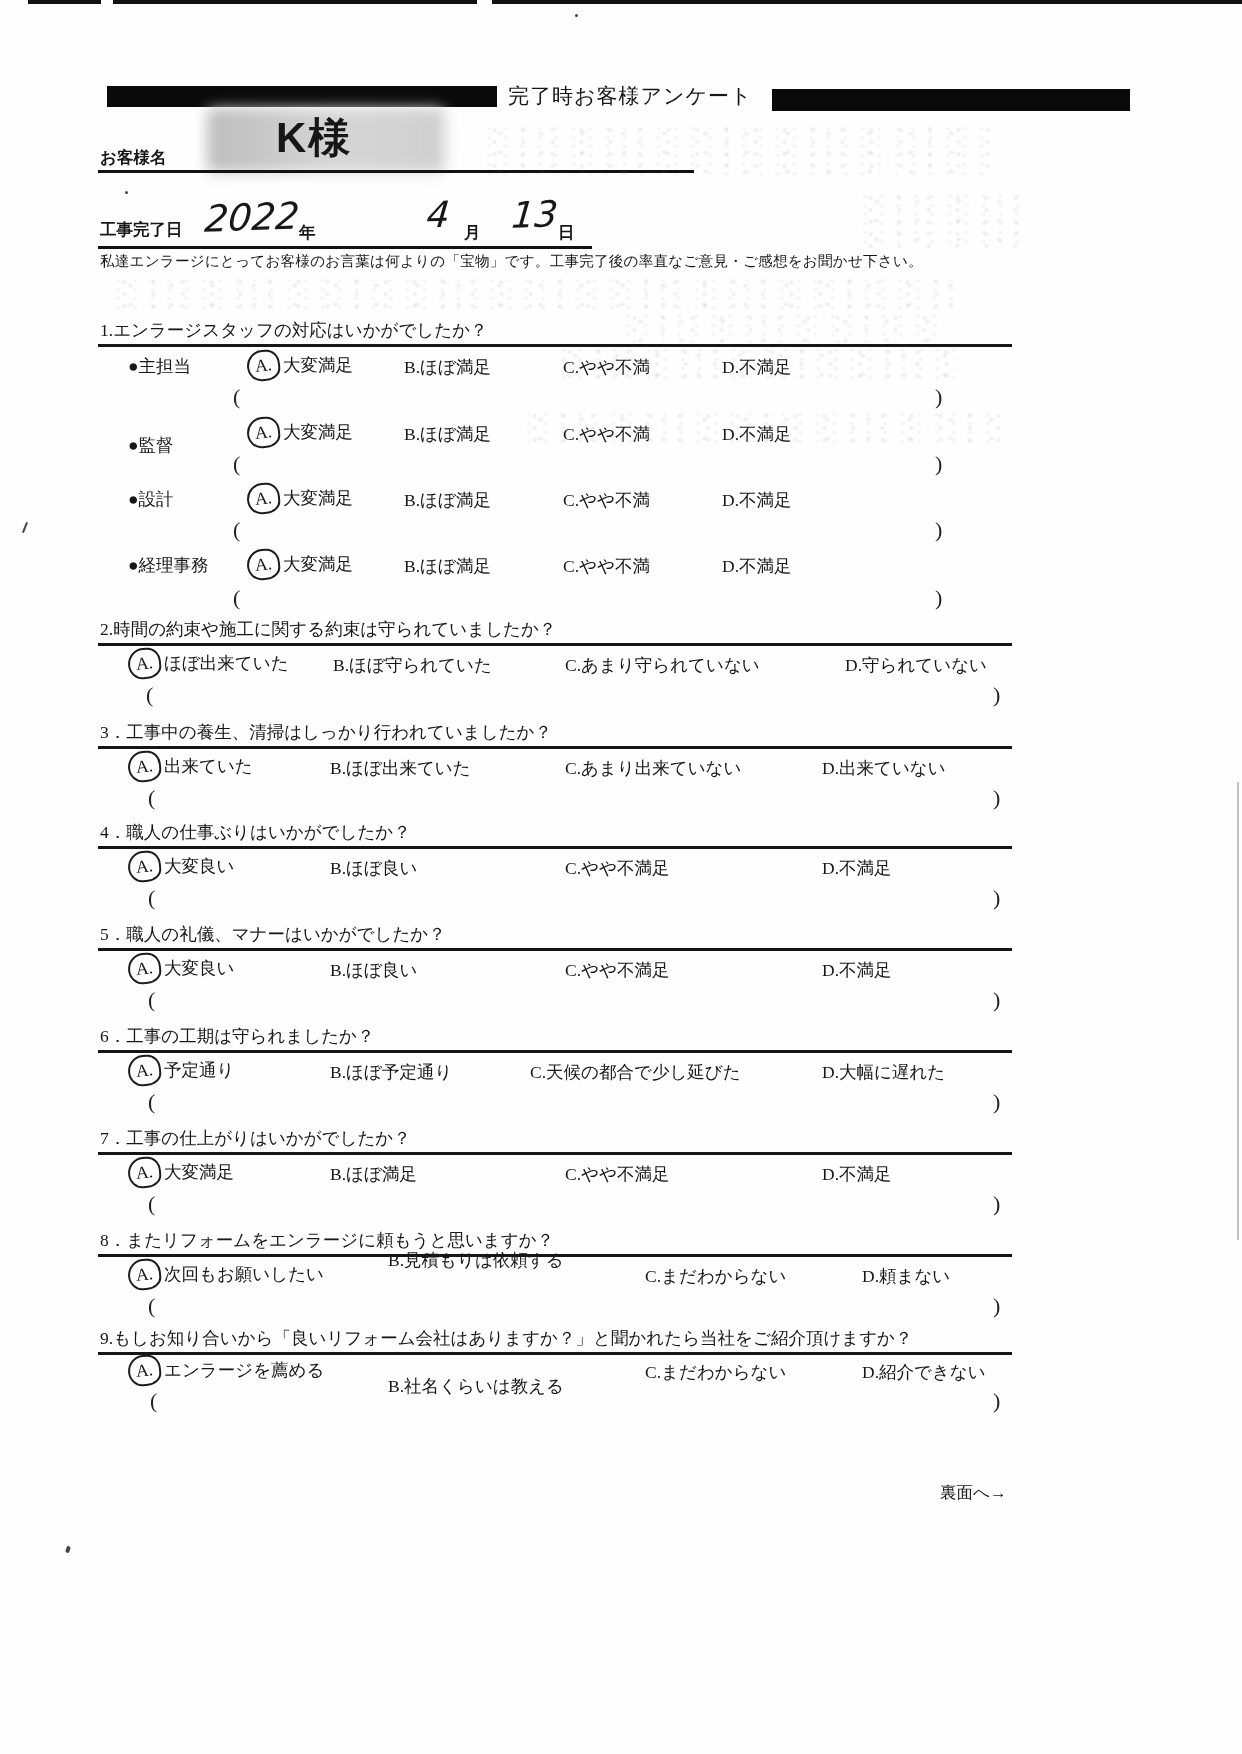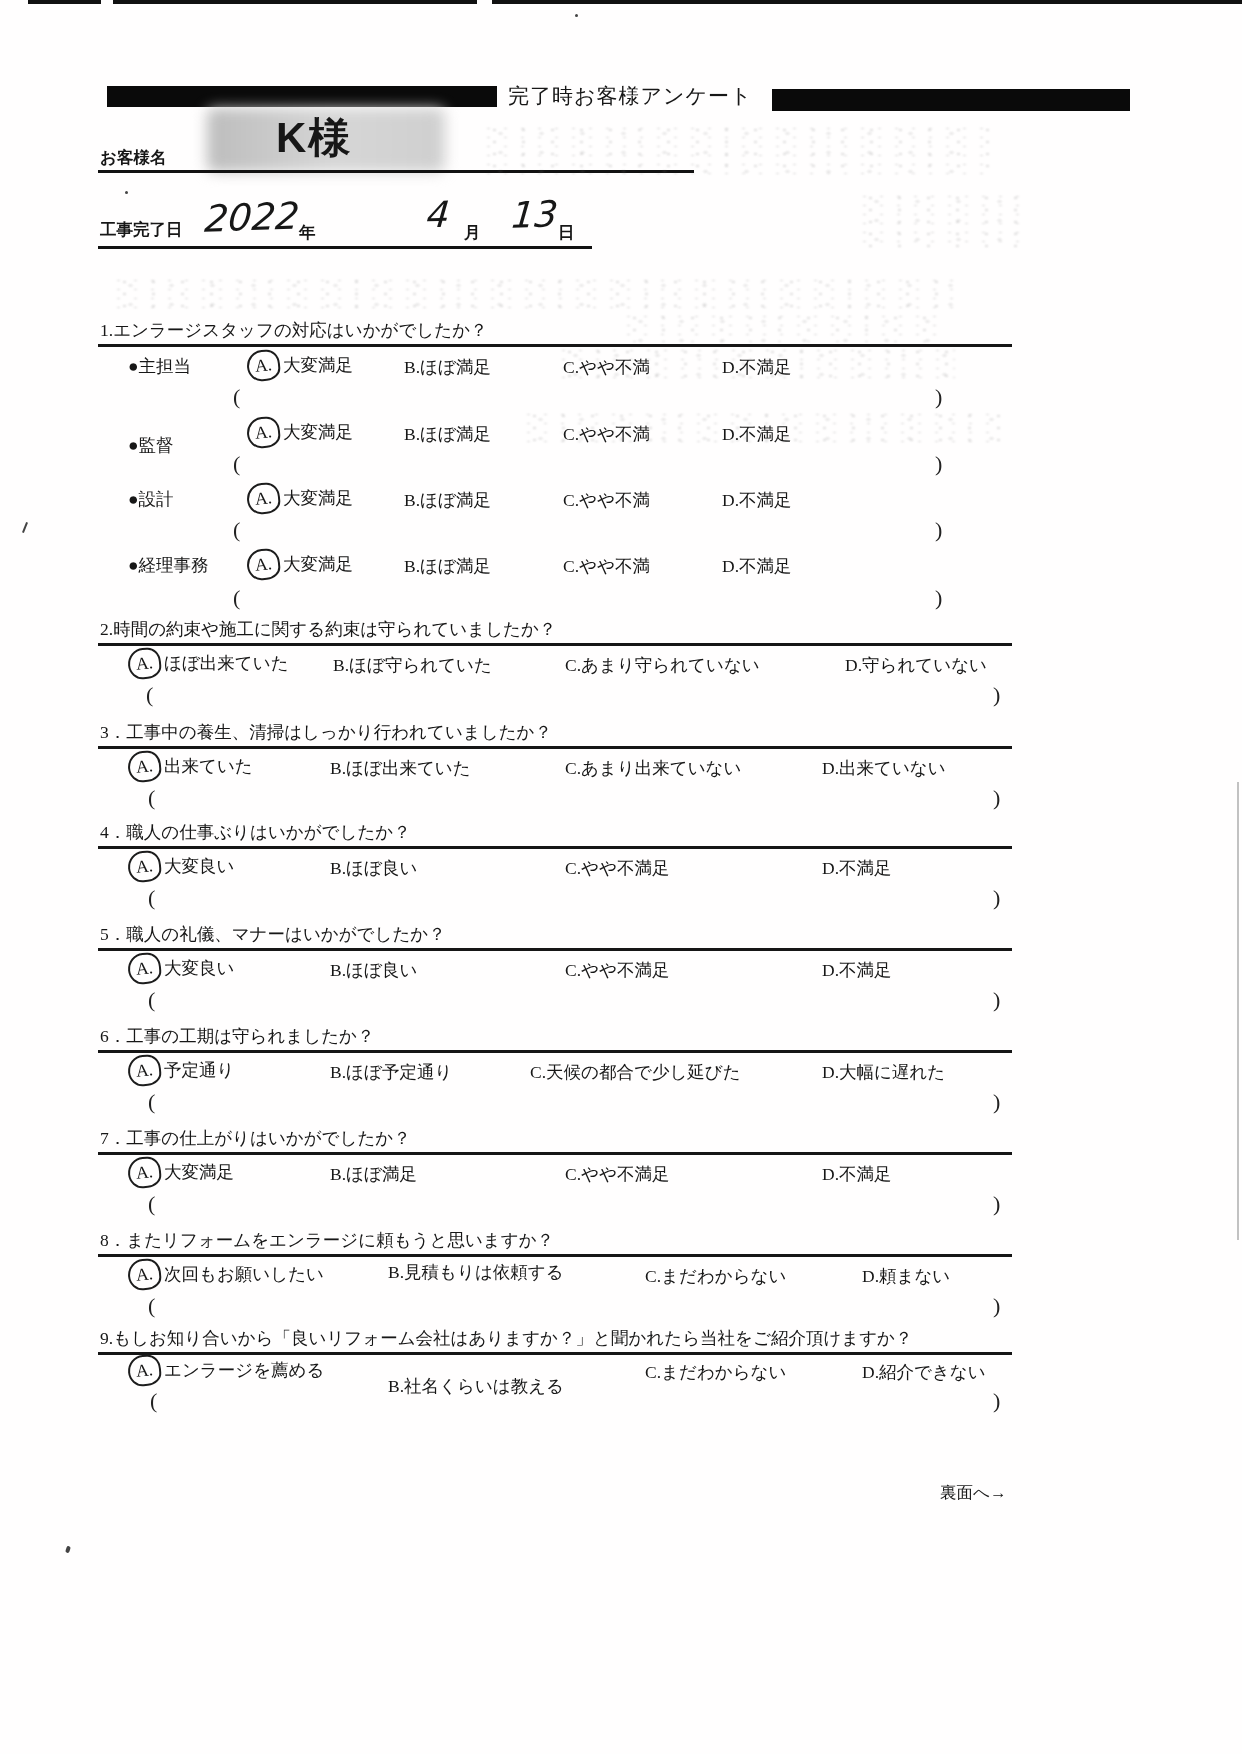--- a/index.html
+++ b/index.html
@@ -67,6 +67,7 @@
   <div class="hline" style="left:98px;top:246px;width:494px;height:2.5px;"></div>
   <div class="smudge" style="left:856px;top:192px;width:176px;height:56px;"></div>
 
+  <div class="intro">私達エンラージにとってお客様のお言葉は何よりの「宝物」です。工事完了後の率直なご意見・ご感想をお聞かせ下さい。</div>
   <div class="smudge" style="left:110px;top:276px;width:846px;height:34px;"></div>
 
   <div class="q" style="top:318px;">

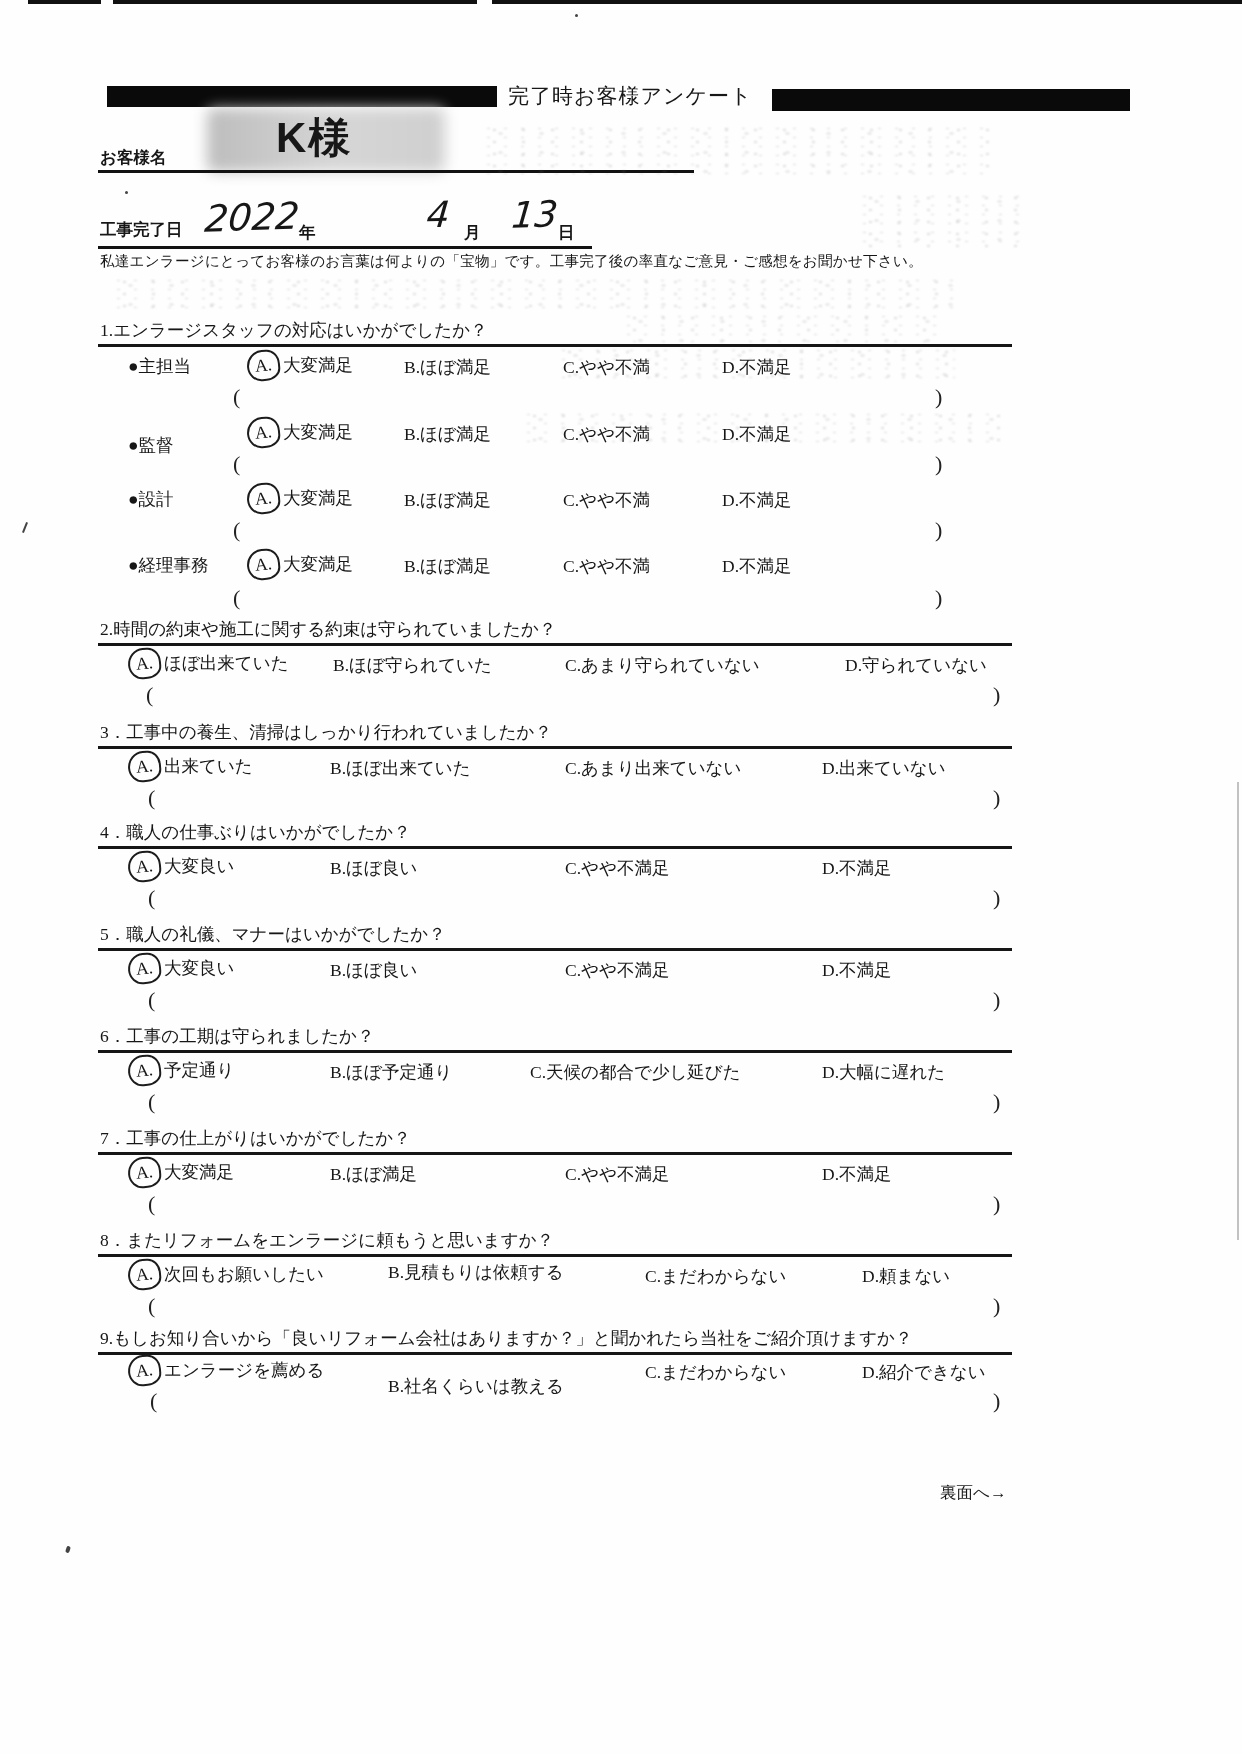--- a/index.html
+++ b/index.html
@@ -180,7 +180,7 @@
     <div class="q-title">8．またリフォームをエンラージに頼もうと思いますか？</div>
     <div class="q-line" style="top:26px;"></div>
     <div class="opt" style="left:128px;top:31px;"><span class="akey">A.</span><span>次回もお願いしたい</span></div>
-    <div class="opt" style="left:388px;top:29px;"><span>B.</span><span>見積もりは依頼する</span></div>
+    <div class="opt" style="left:388px;top:17px;"><span>B.</span><span>見積もりは依頼する</span></div>
     <div class="opt" style="left:645px;top:33px;"><span>C.</span><span>まだわからない</span></div>
     <div class="opt" style="left:862px;top:33px;"><span>D.</span><span>頼まない</span></div>
     <span class="paren" style="left:148px;top:65px;">(</span>

